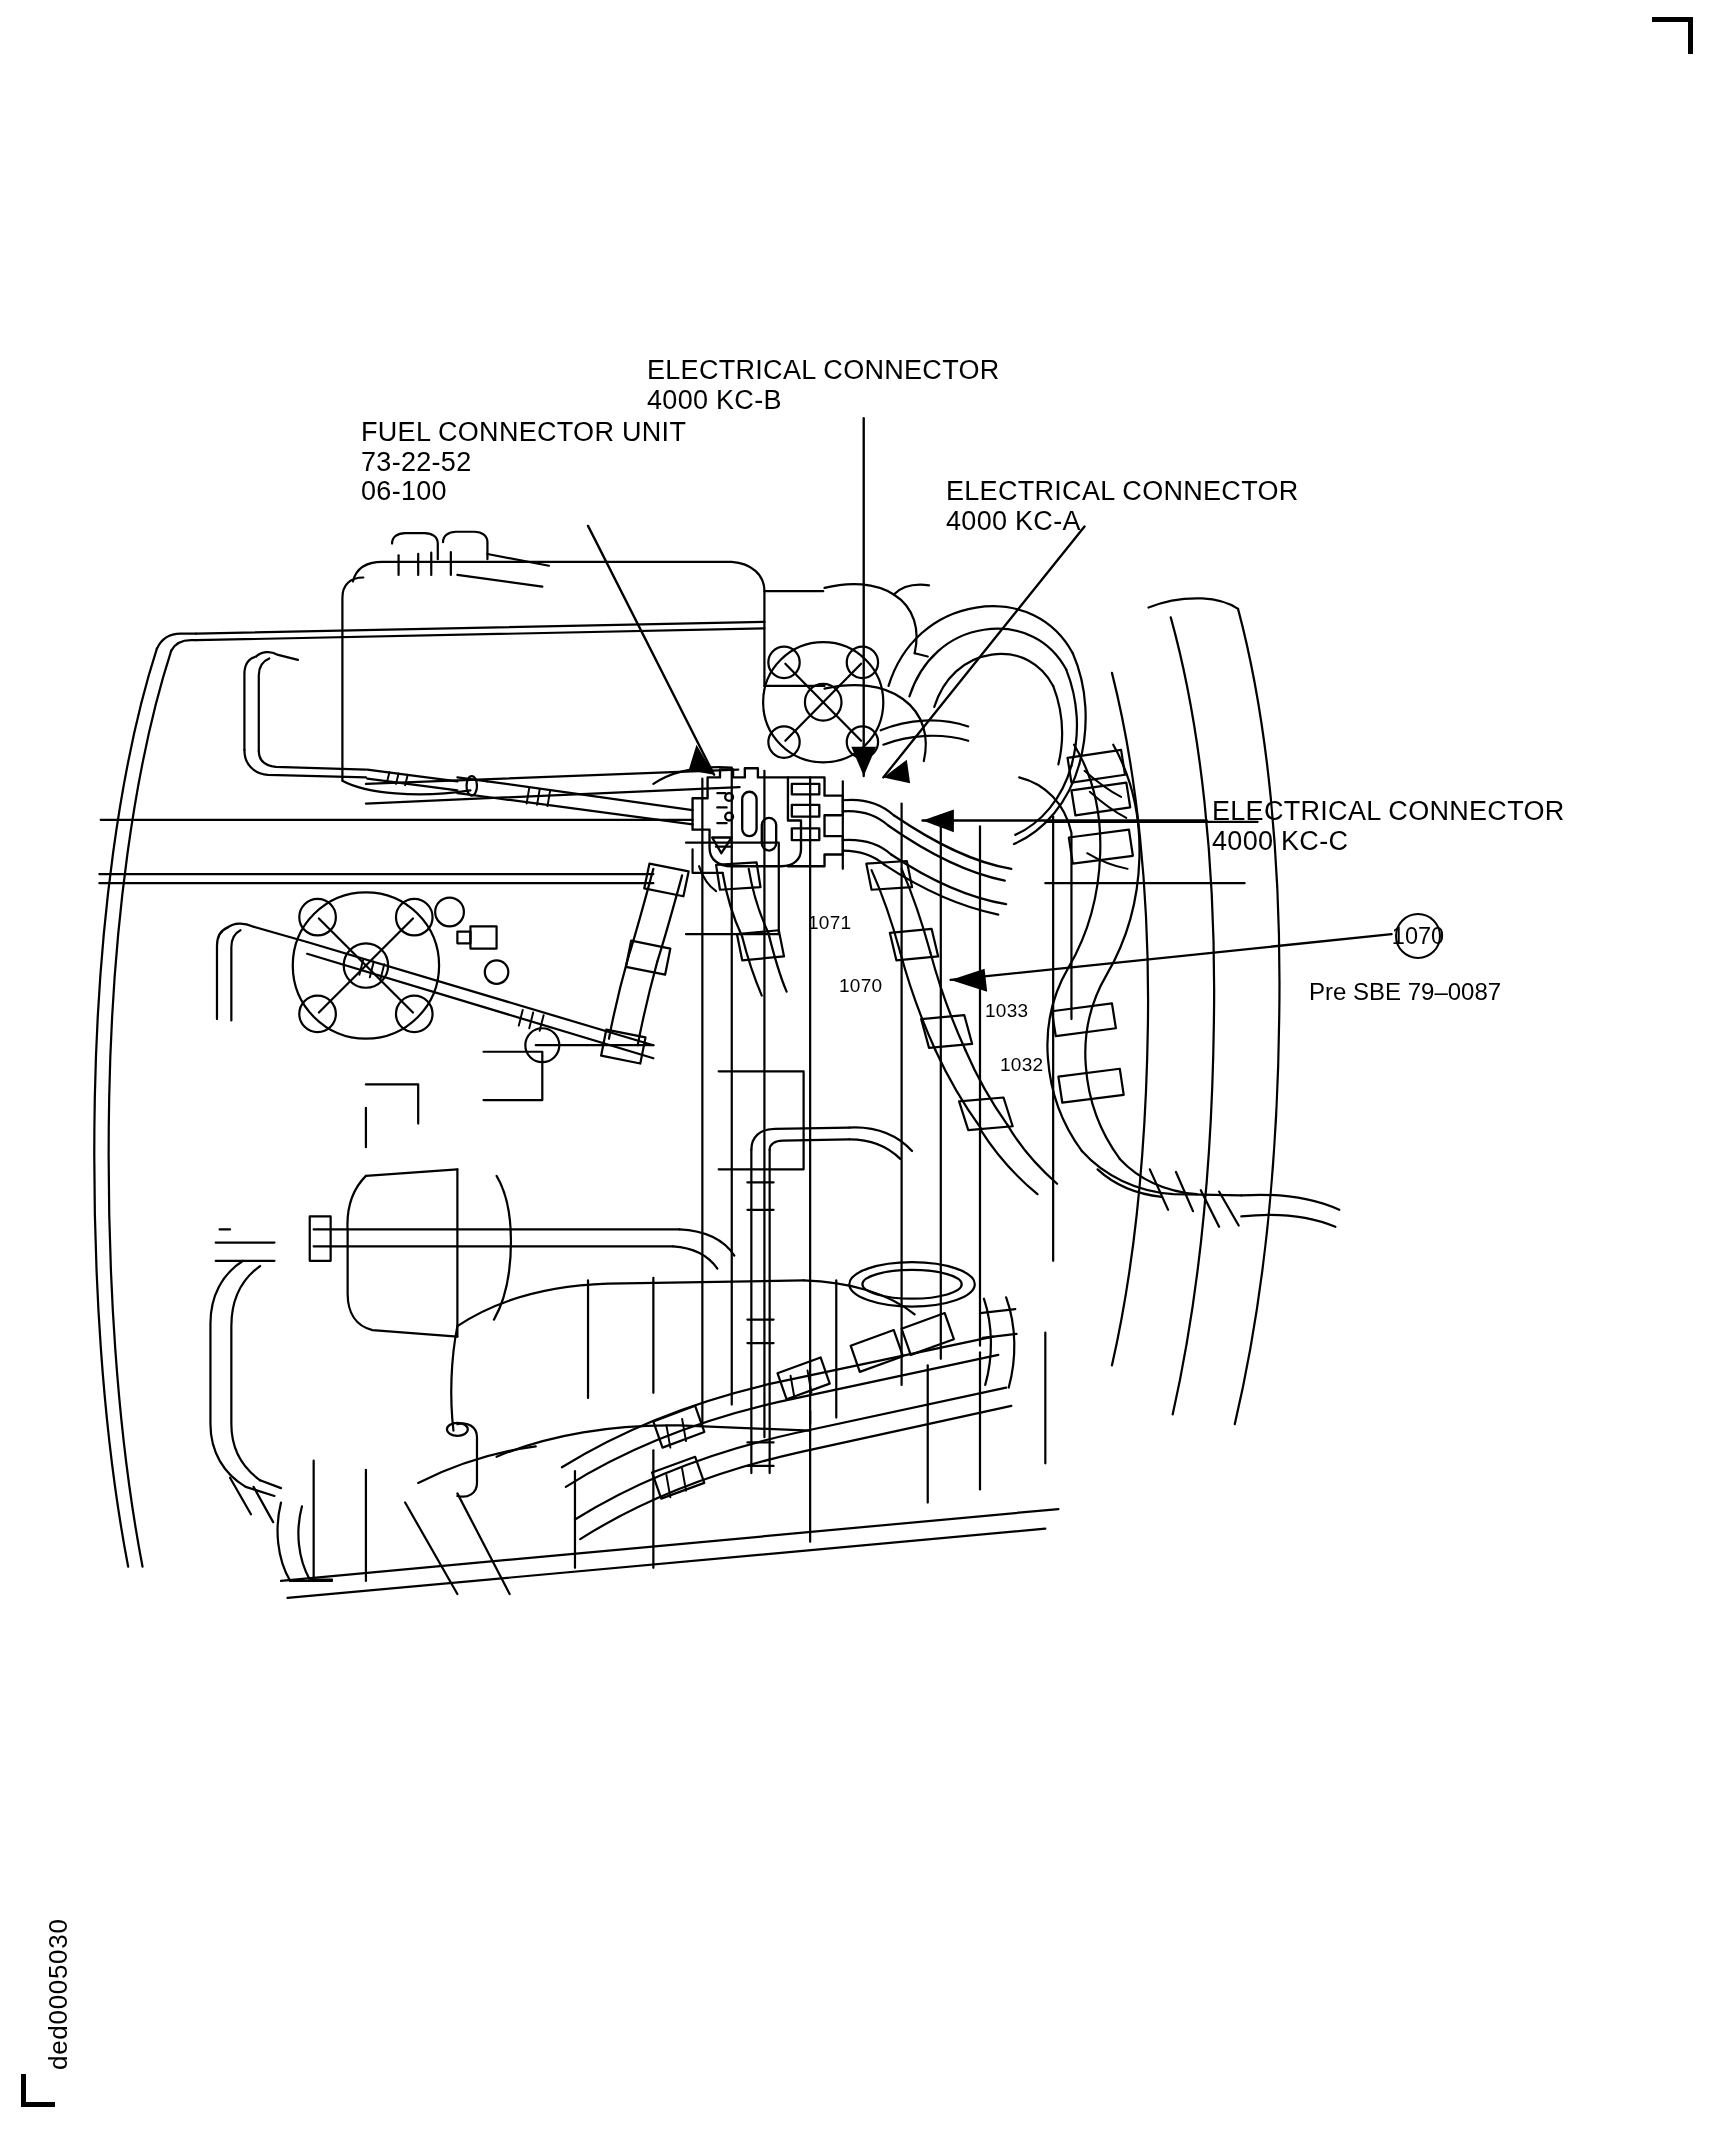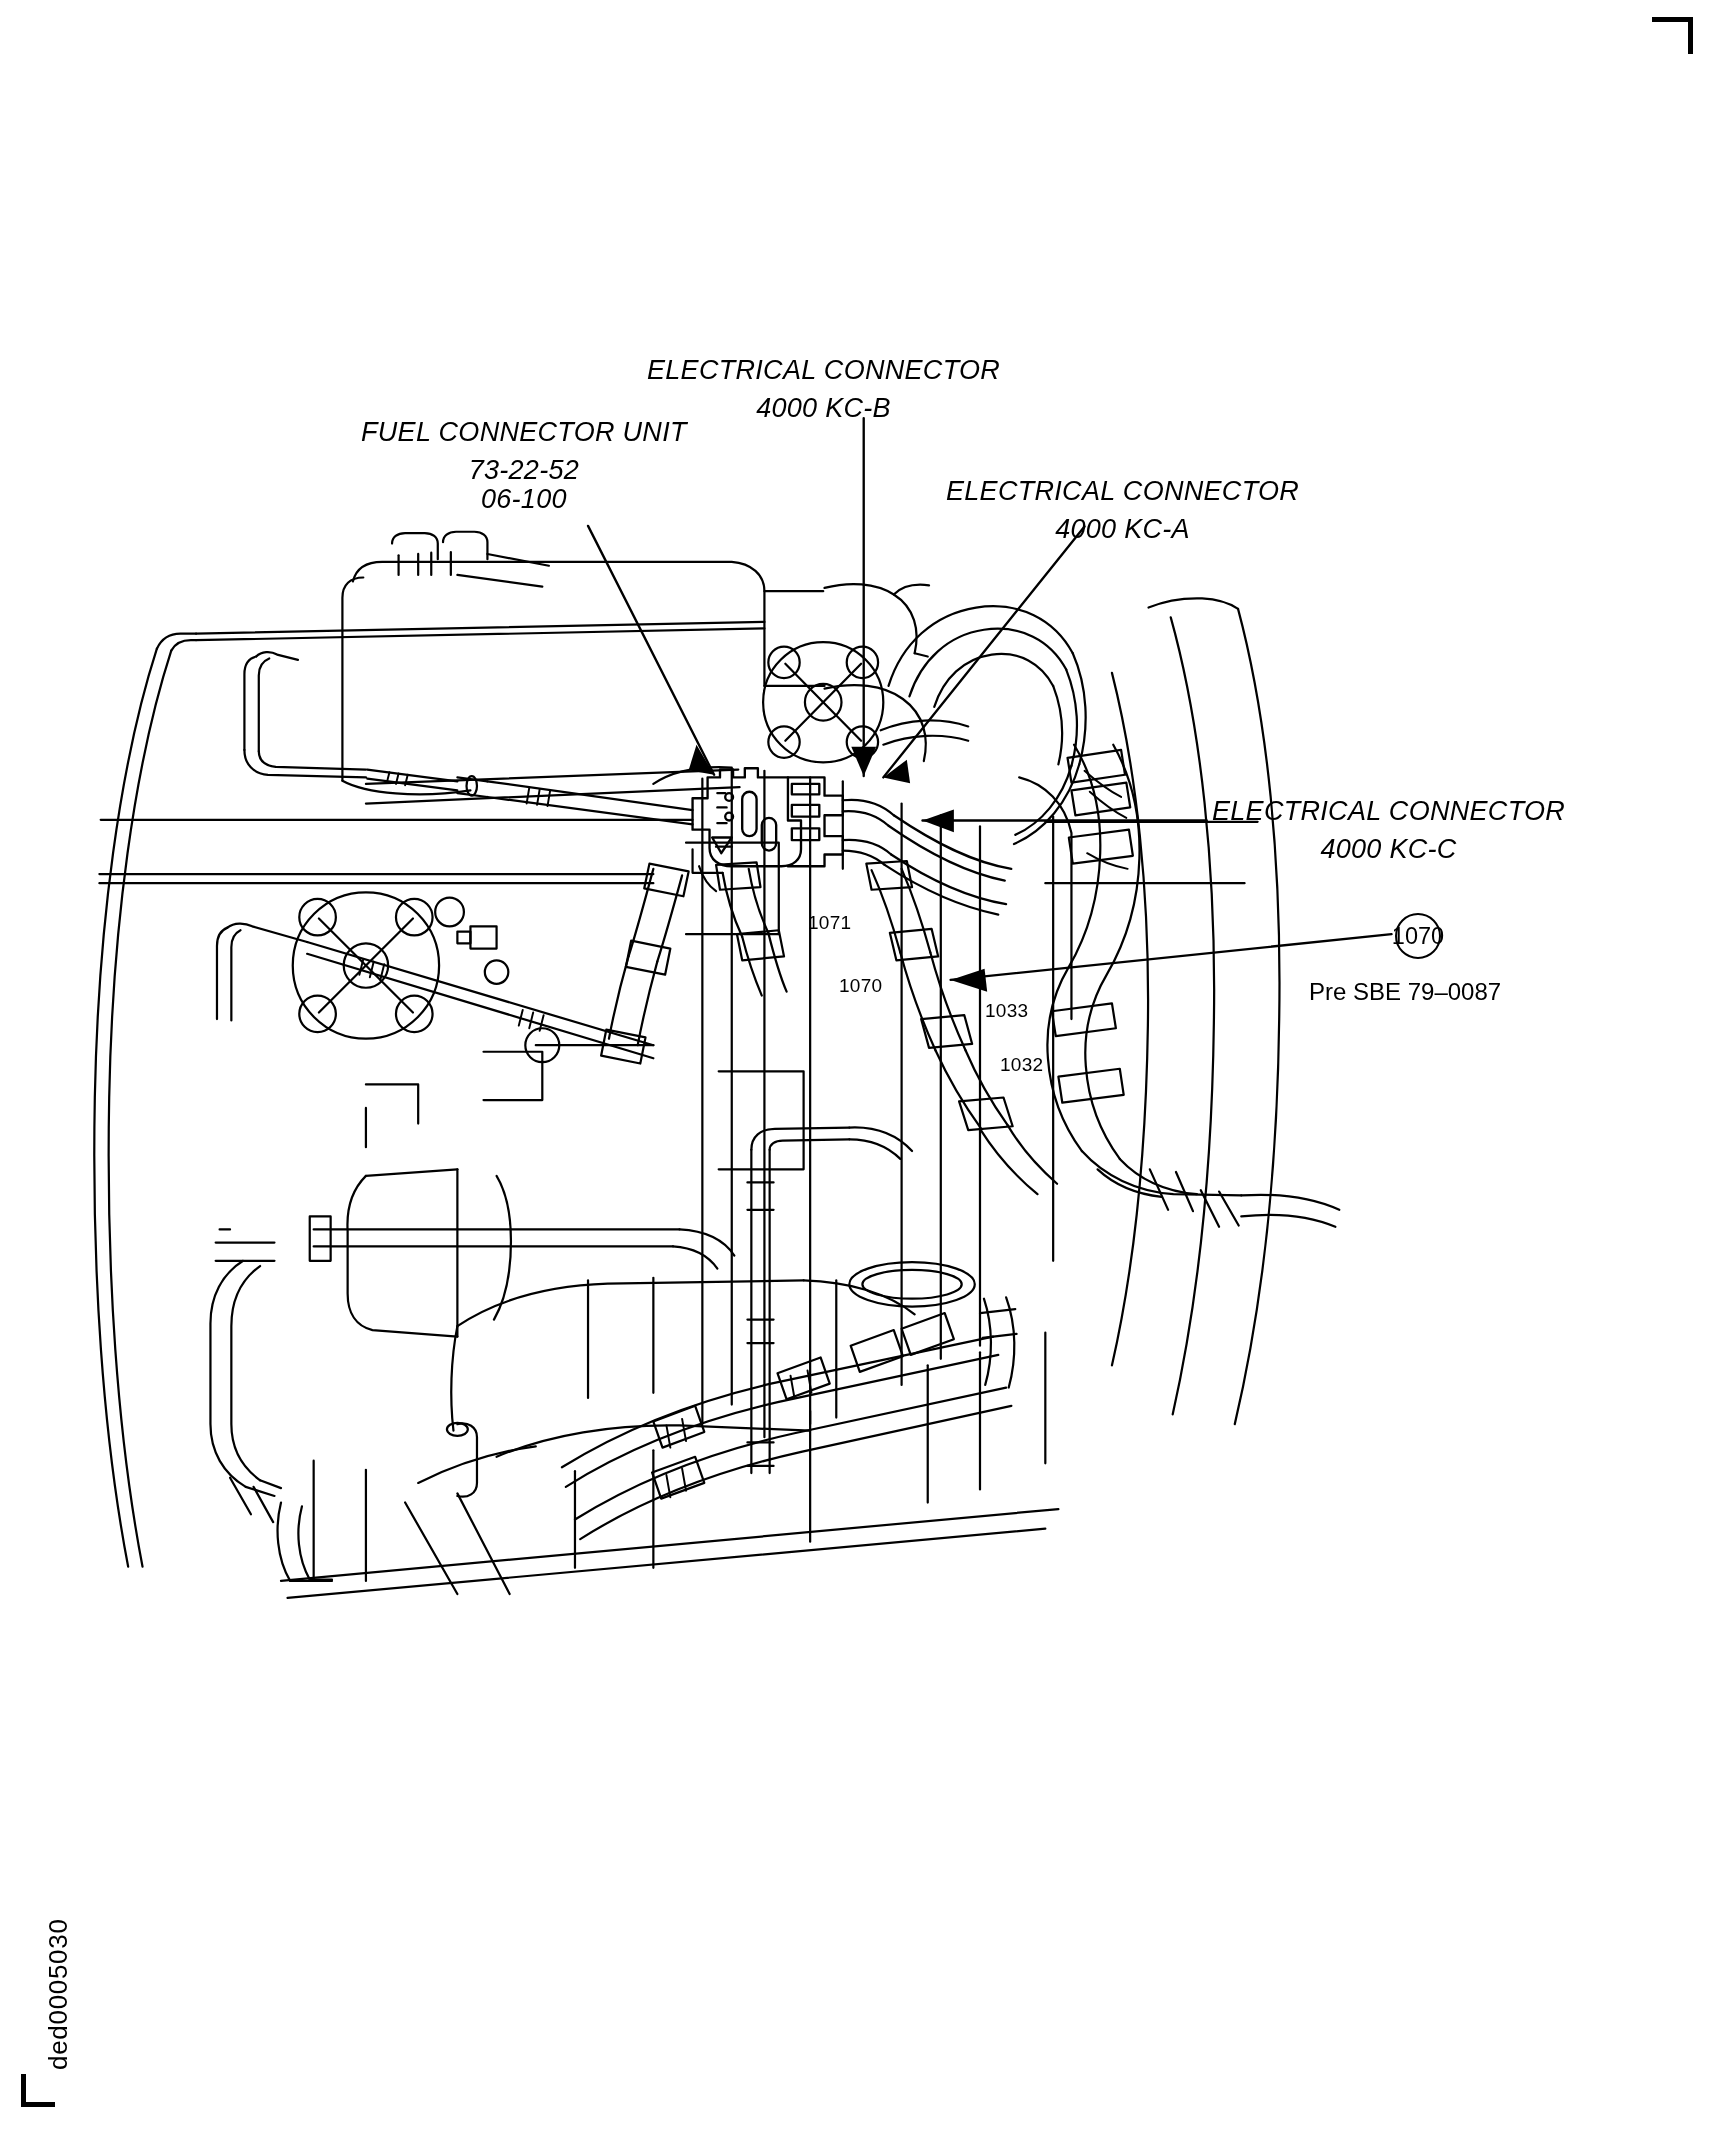--- a/index.html
+++ b/index.html
@@ -29,7 +29,7 @@
   .callout .l1{display:block;}
   .callout .l2{display:block;margin-top:8px;}
   .callout .l3{display:block;}
-  .callout.center{text-align:center;font-style:italic;}
+  .callout.center{}
 
   .partnum{
     position:absolute;

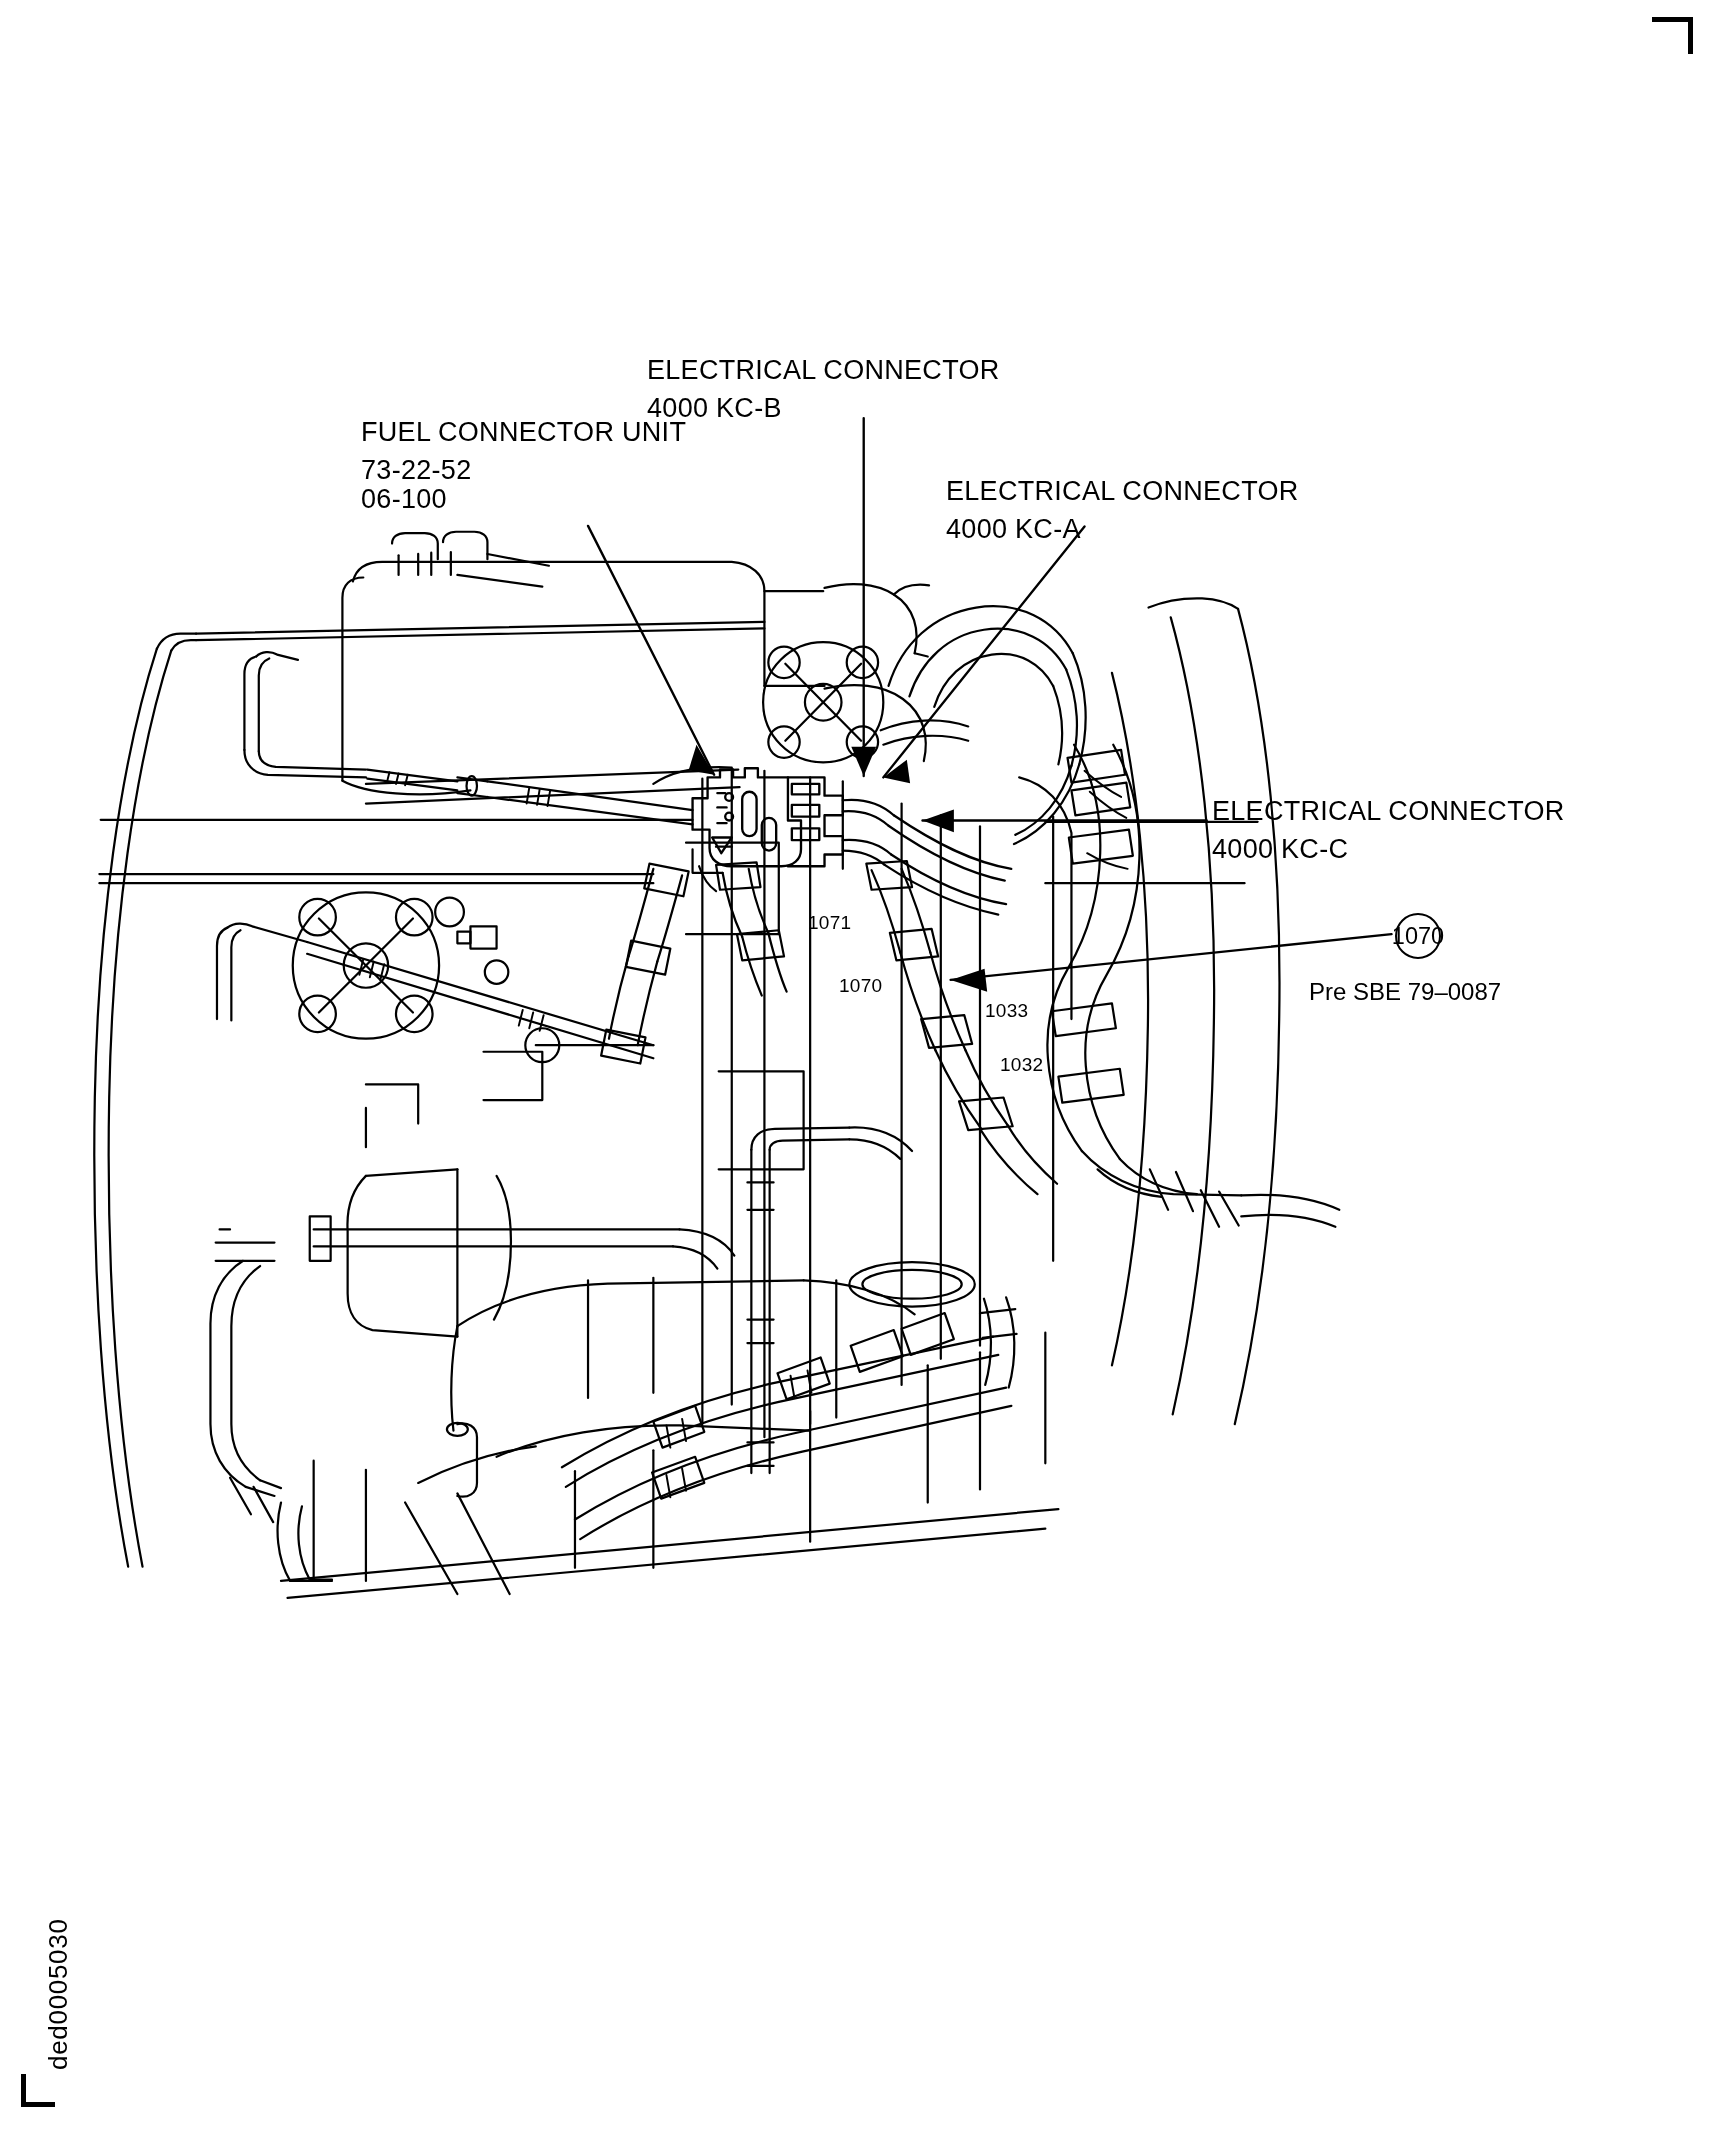--- a/index.html
+++ b/index.html
@@ -27,7 +27,7 @@
     color:#000;
   }
   .callout .l1{display:block;}
-  .callout .l2{display:block;margin-top:8px;}
+  .callout .l2{display:block;}
   .callout .l3{display:block;}
   .callout.center{}
 

